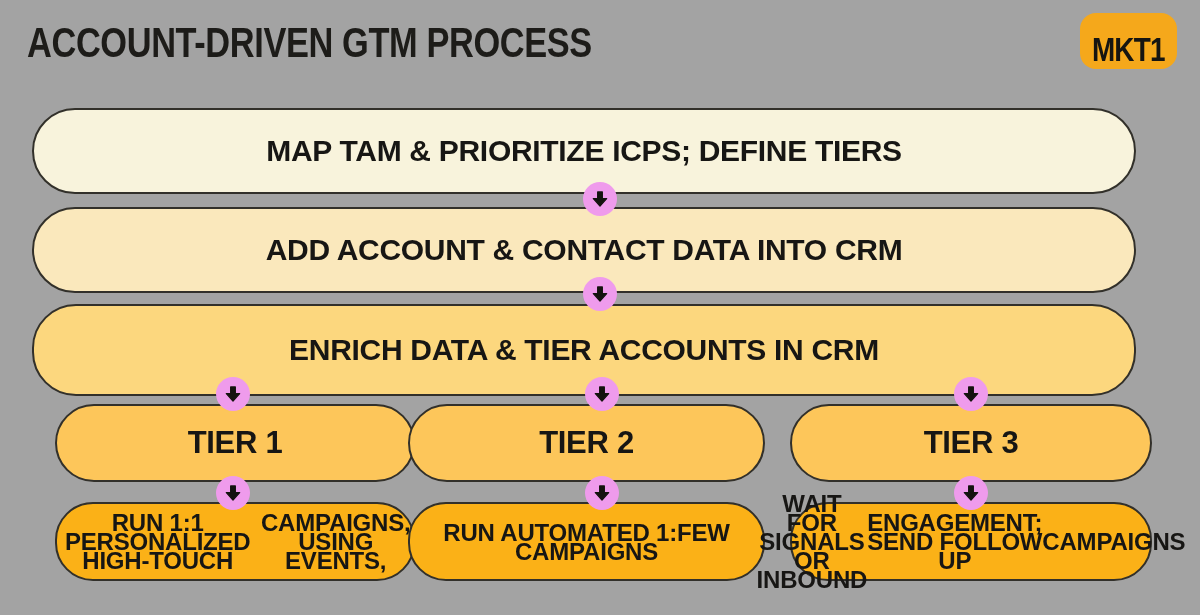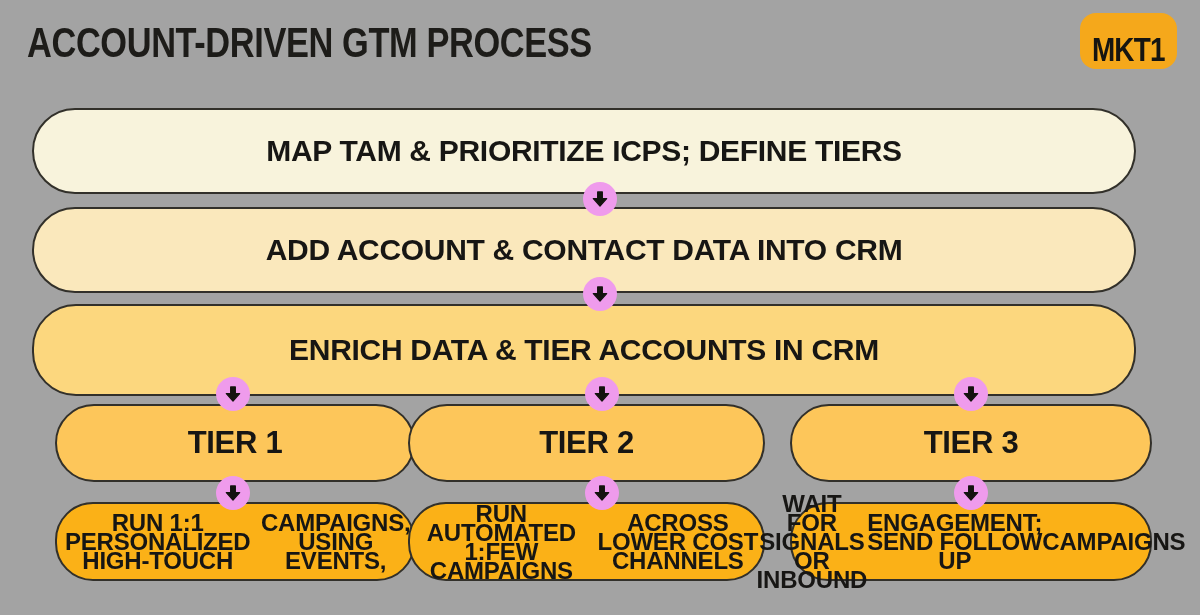--- a/index.html
+++ b/index.html
@@ -192,7 +192,6 @@
   </div>
   <div class="pill detail col2">
     <div>RUN AUTOMATED 1:FEW CAMPAIGNS</div>
-    <div>ACROSS LOWER COST CHANNELS</div>
     <div></div>
   </div>
   <div class="pill detail col3">

